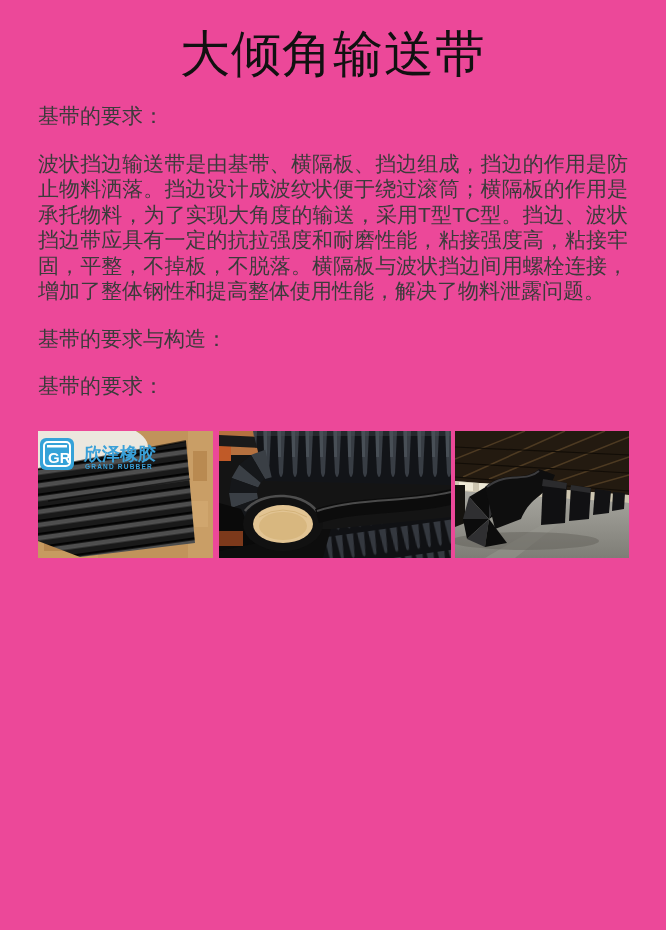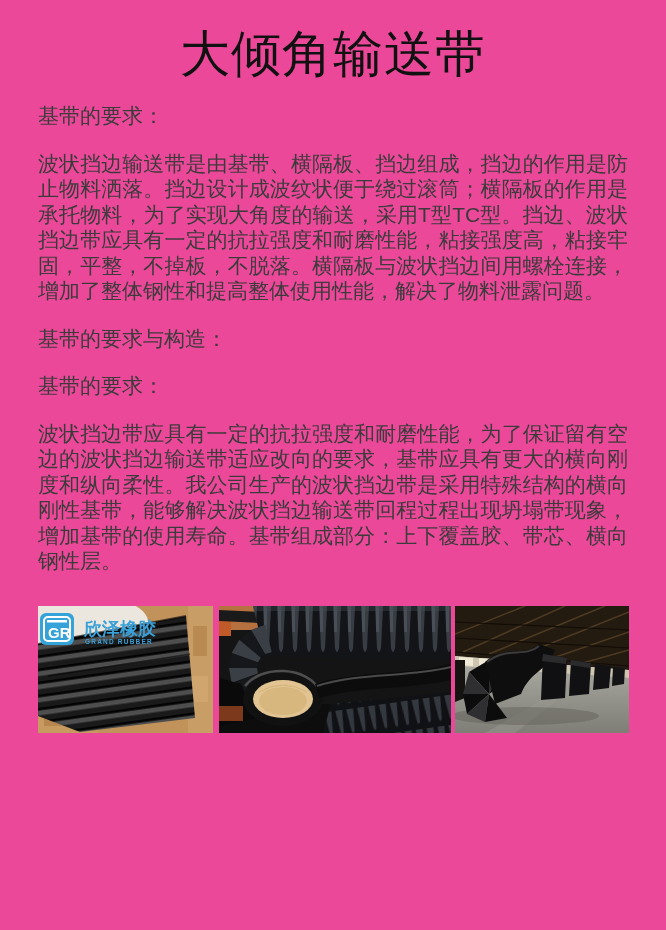--- a/index.html
+++ b/index.html
@@ -57,7 +57,6 @@
     <p>波状挡边输送带是由基带、横隔板、挡边组成，挡边的作用是防止物料洒落。挡边设计成波纹状便于绕过滚筒；横隔板的作用是承托物料，为了实现大角度的输送，采用T型TC型。挡边、波状挡边带应具有一定的抗拉强度和耐磨性能，粘接强度高，粘接牢固，平整，不掉板，不脱落。横隔板与波状挡边间用螺栓连接，增加了整体钢性和提高整体使用性能，解决了物料泄露问题。</p>
     <p>基带的要求与构造：</p>
     <p>基带的要求：</p>
-    <p>波状挡边带应具有一定的抗拉强度和耐磨性能，为了保证留有空边的波状挡边输送带适应改向的要求，基带应具有更大的横向刚度和纵向柔性。我公司生产的波状挡边带是采用特殊结构的横向刚性基带，能够解决波状挡边输送带回程过程出现坍塌带现象，增加基带的使用寿命。基带组成部分：上下覆盖胶、带芯、横向钢性层。</p>
   </div>
 
   <div class="figures">

